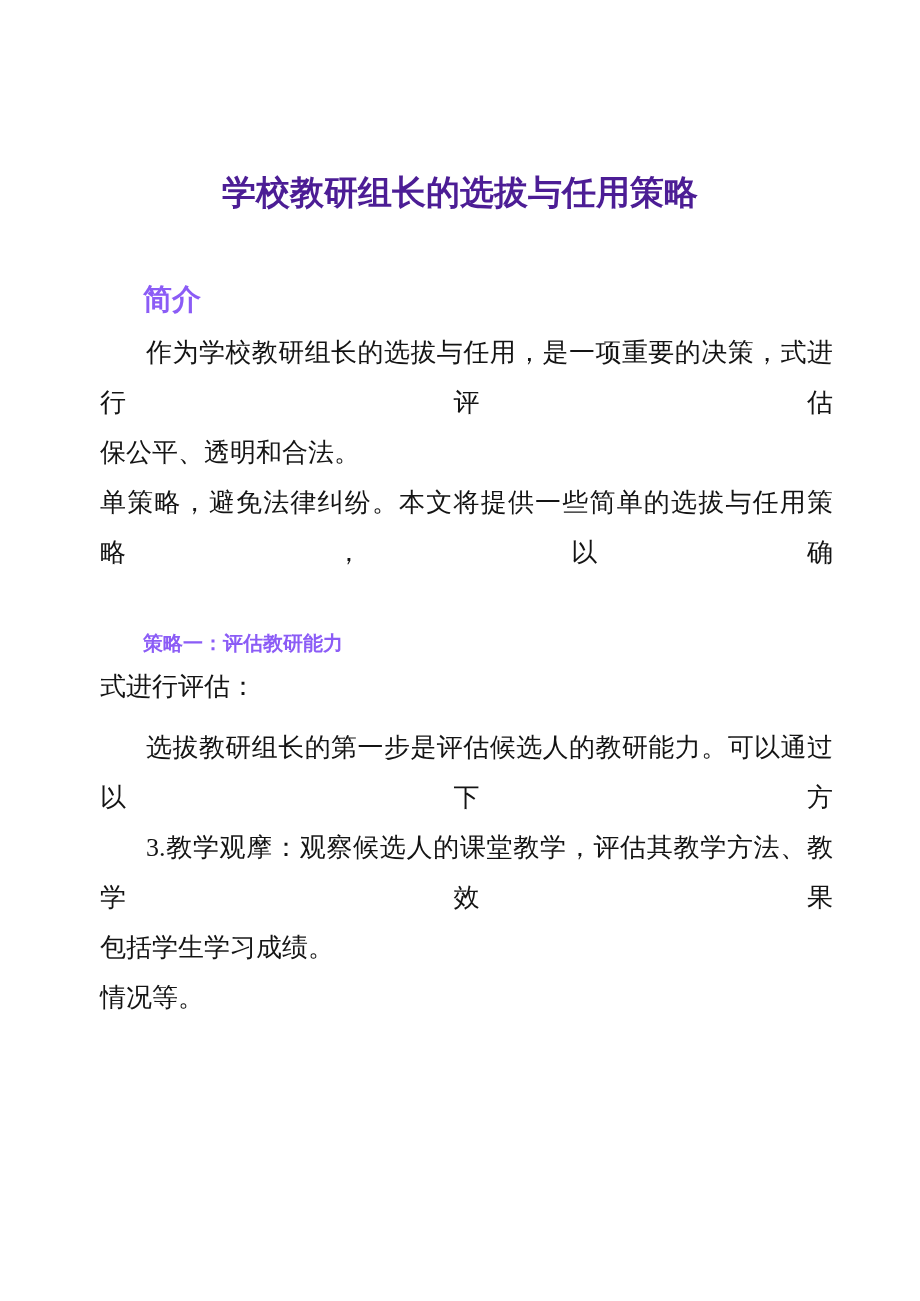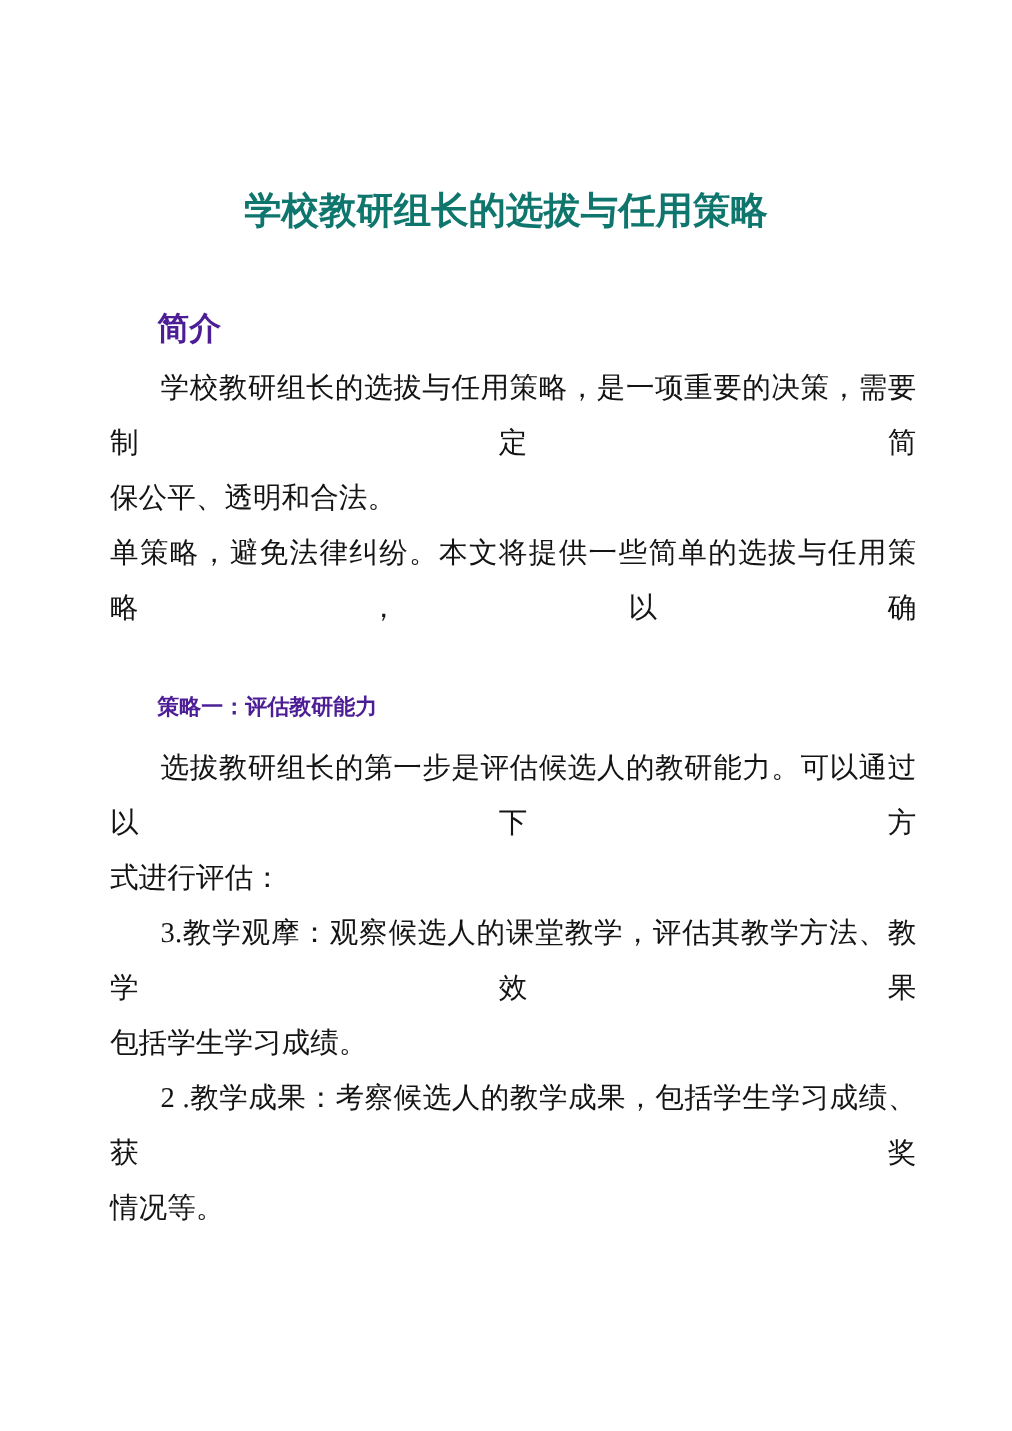--- a/index.html
+++ b/index.html
@@ -23,7 +23,7 @@
     font-weight: 700;
     font-size: 34px;
     line-height: 44px;
-    color: #0f766e;
+    color: #4c1d95;
   }
   .heading {
     margin: 0 0 0 143px;

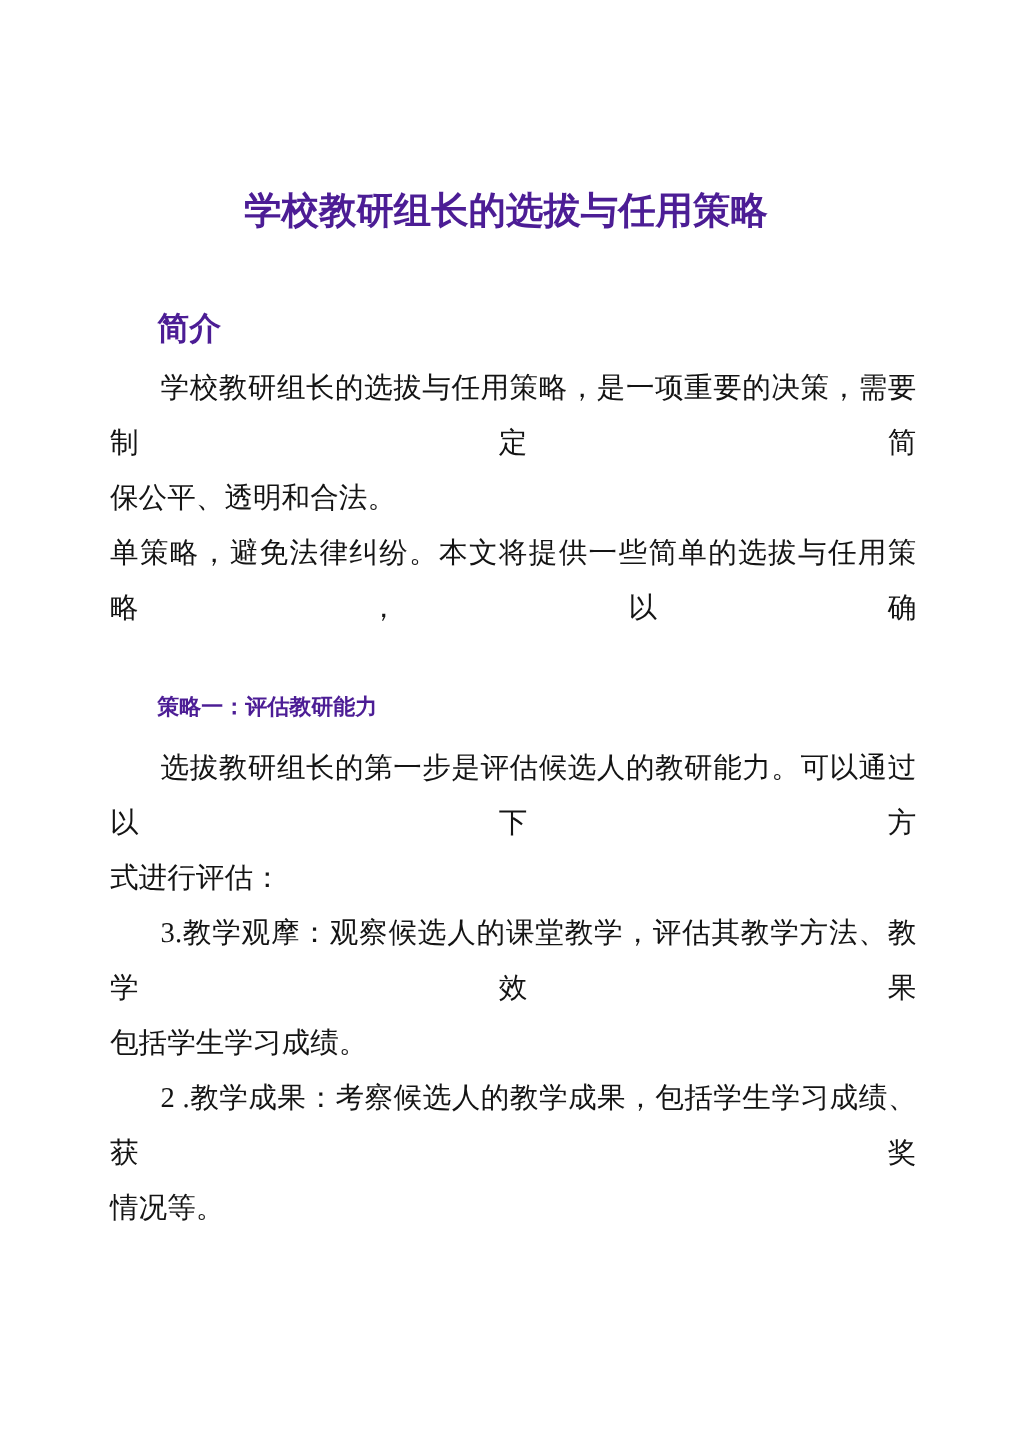--- a/index.html
+++ b/index.html
@@ -30,7 +30,7 @@
     padding: 0;
     font-family: "Liberation Sans", sans-serif;
     font-weight: 700;
-    color: #4c1d95;
+    color: #8b5cf6;
   }
   .heading.intro {
     margin-top: 67px;

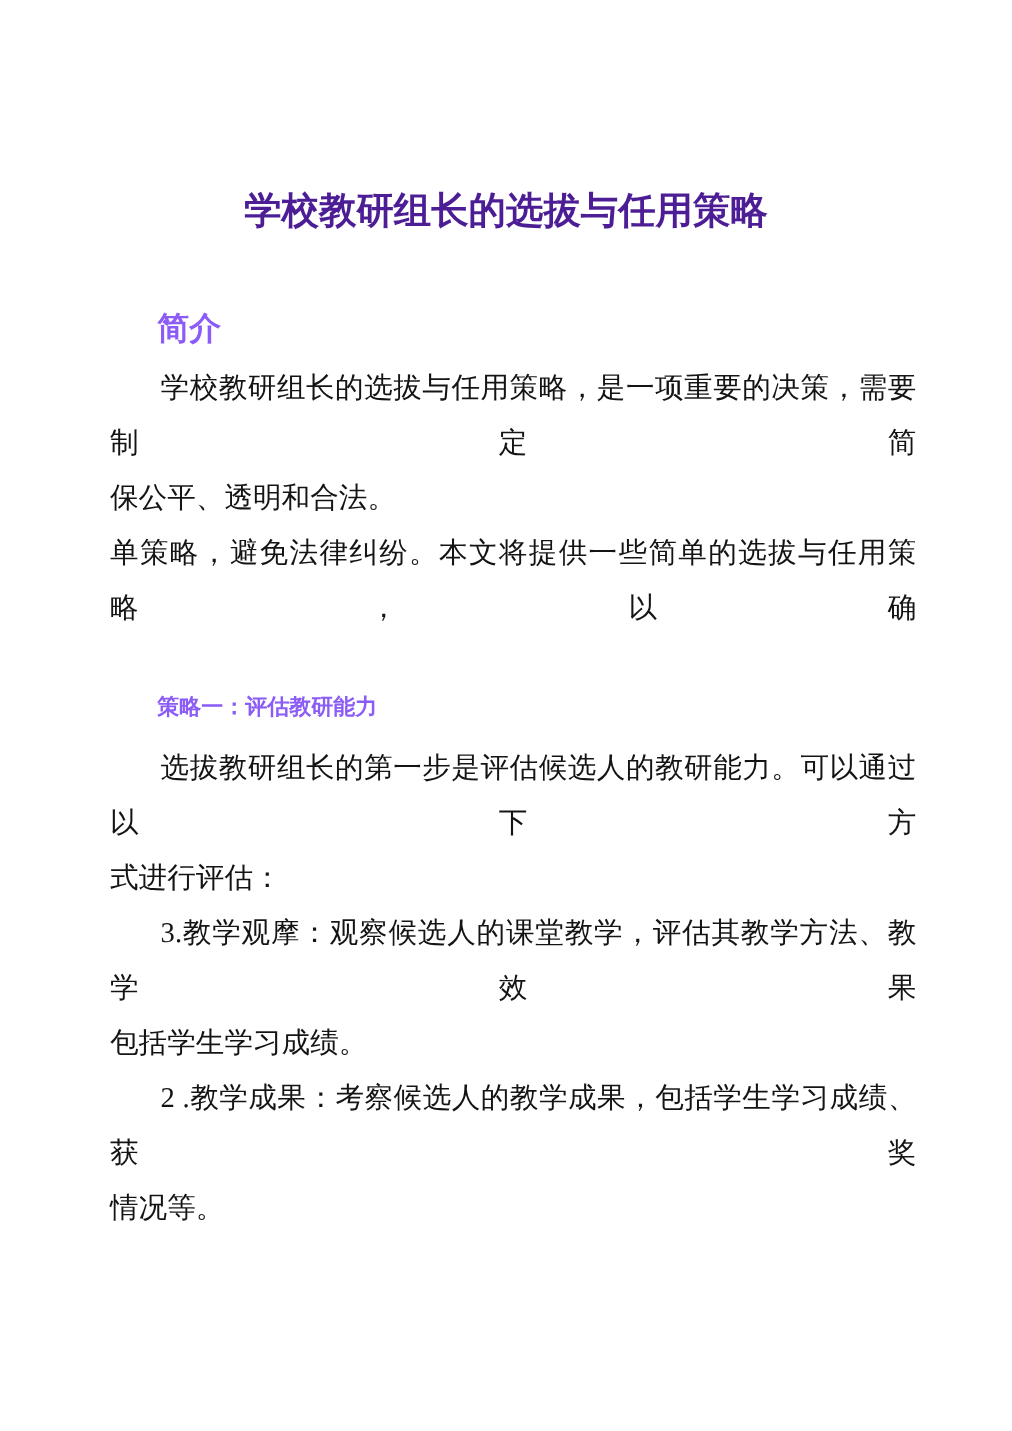--- a/index.html
+++ b/index.html
@@ -73,7 +73,7 @@
 
   <h2 class="heading intro">简介</h2>
 
-  <p class="line full indent after-heading">学校教研组长的选拔与任用策略，是一项重要的决策，需要制定简</p>
+  <p class="line full indent after-heading">作为学校教研组长的选拔与任用，是一项重要的决策，式进行评估</p>
   <p class="line">保公平、透明和合法。</p>
   <p class="line full">单策略，避免法律纠纷。本文将提供一些简单的选拔与任用策略，以确</p>
 

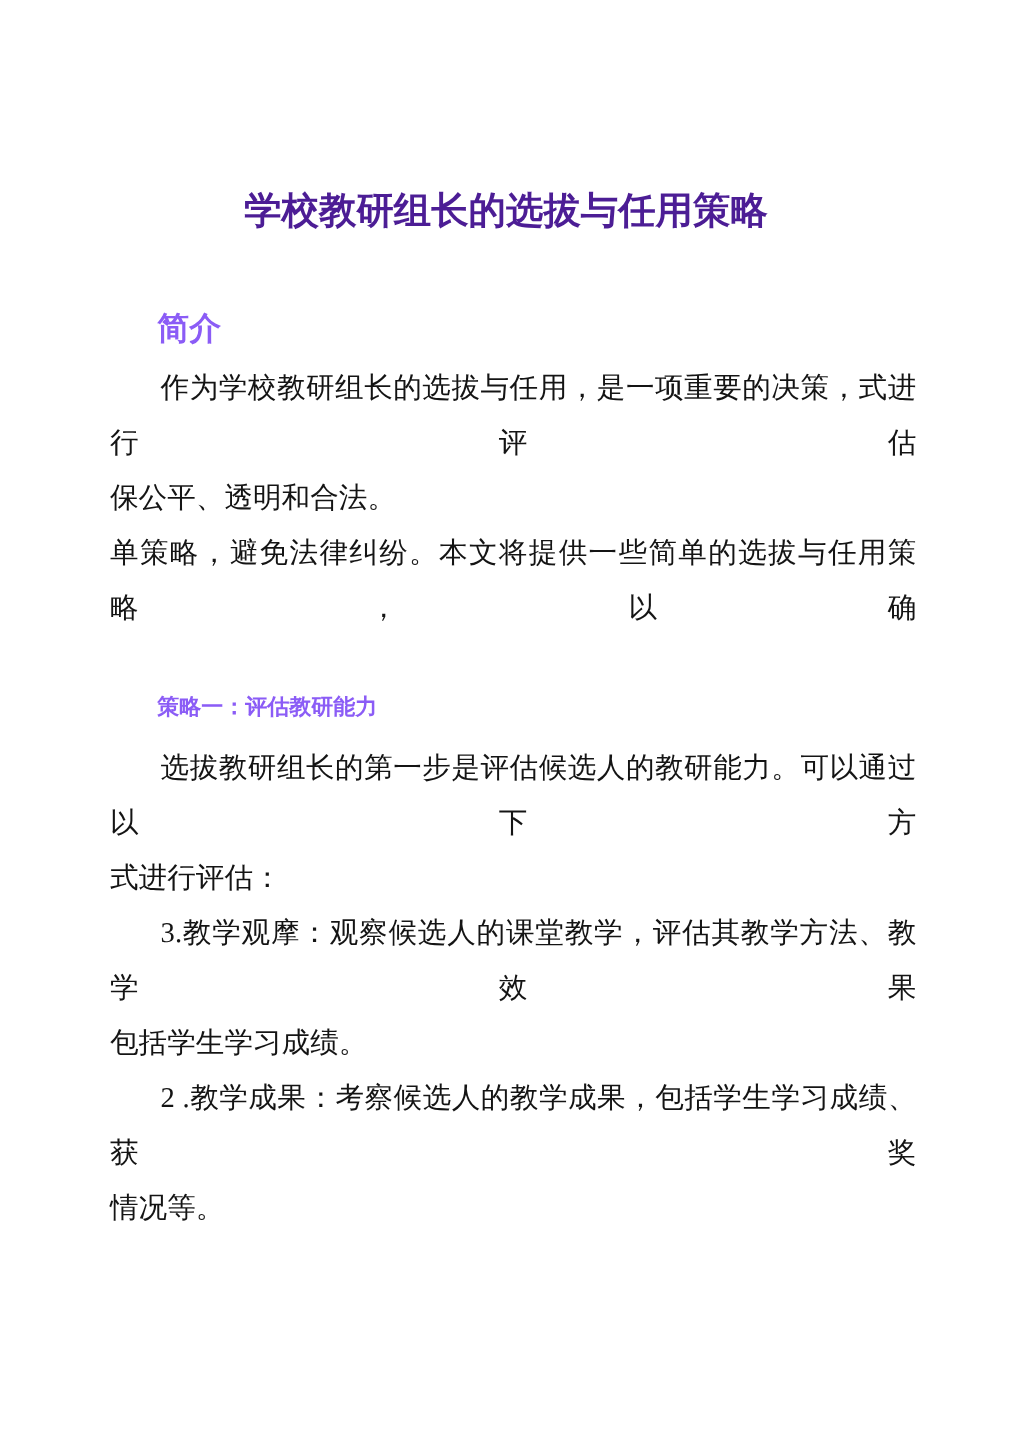--- a/index.html
+++ b/index.html
@@ -79,8 +79,8 @@
 
   <h2 class="heading strategy">策略一：评估教研能力</h2>
 
+  <p class="line">式进行评估：</p>
   <p class="line full indent after-heading">选拔教研组长的第一步是评估候选人的教研能力。可以通过以下方</p>
-  <p class="line">式进行评估：</p>
 
   <p class="line full indent">3.教学观摩：观察候选人的课堂教学，评估其教学方法、教学效果</p>
   <p class="line">包括学生学习成绩。</p>

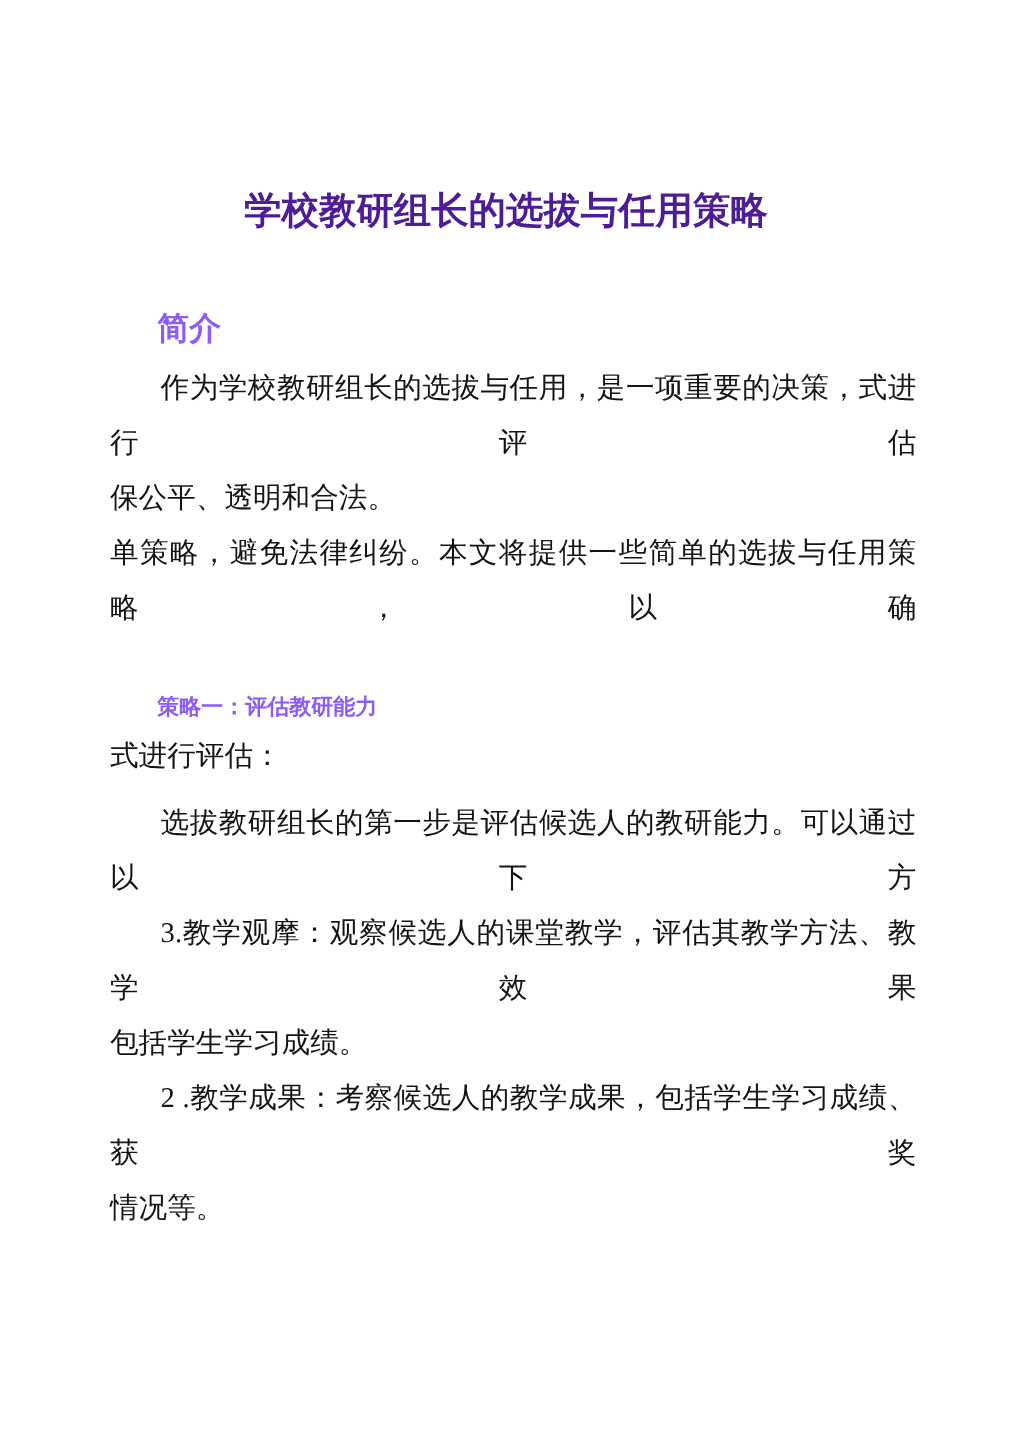--- a/index.html
+++ b/index.html
@@ -85,7 +85,6 @@
   <p class="line full indent">3.教学观摩：观察候选人的课堂教学，评估其教学方法、教学效果</p>
   <p class="line">包括学生学习成绩。</p>
 
-  <p class="line full indent">2 .教学成果：考察候选人的教学成果，包括学生学习成绩、获奖</p>
   <p class="line">情况等。</p>
 
 

